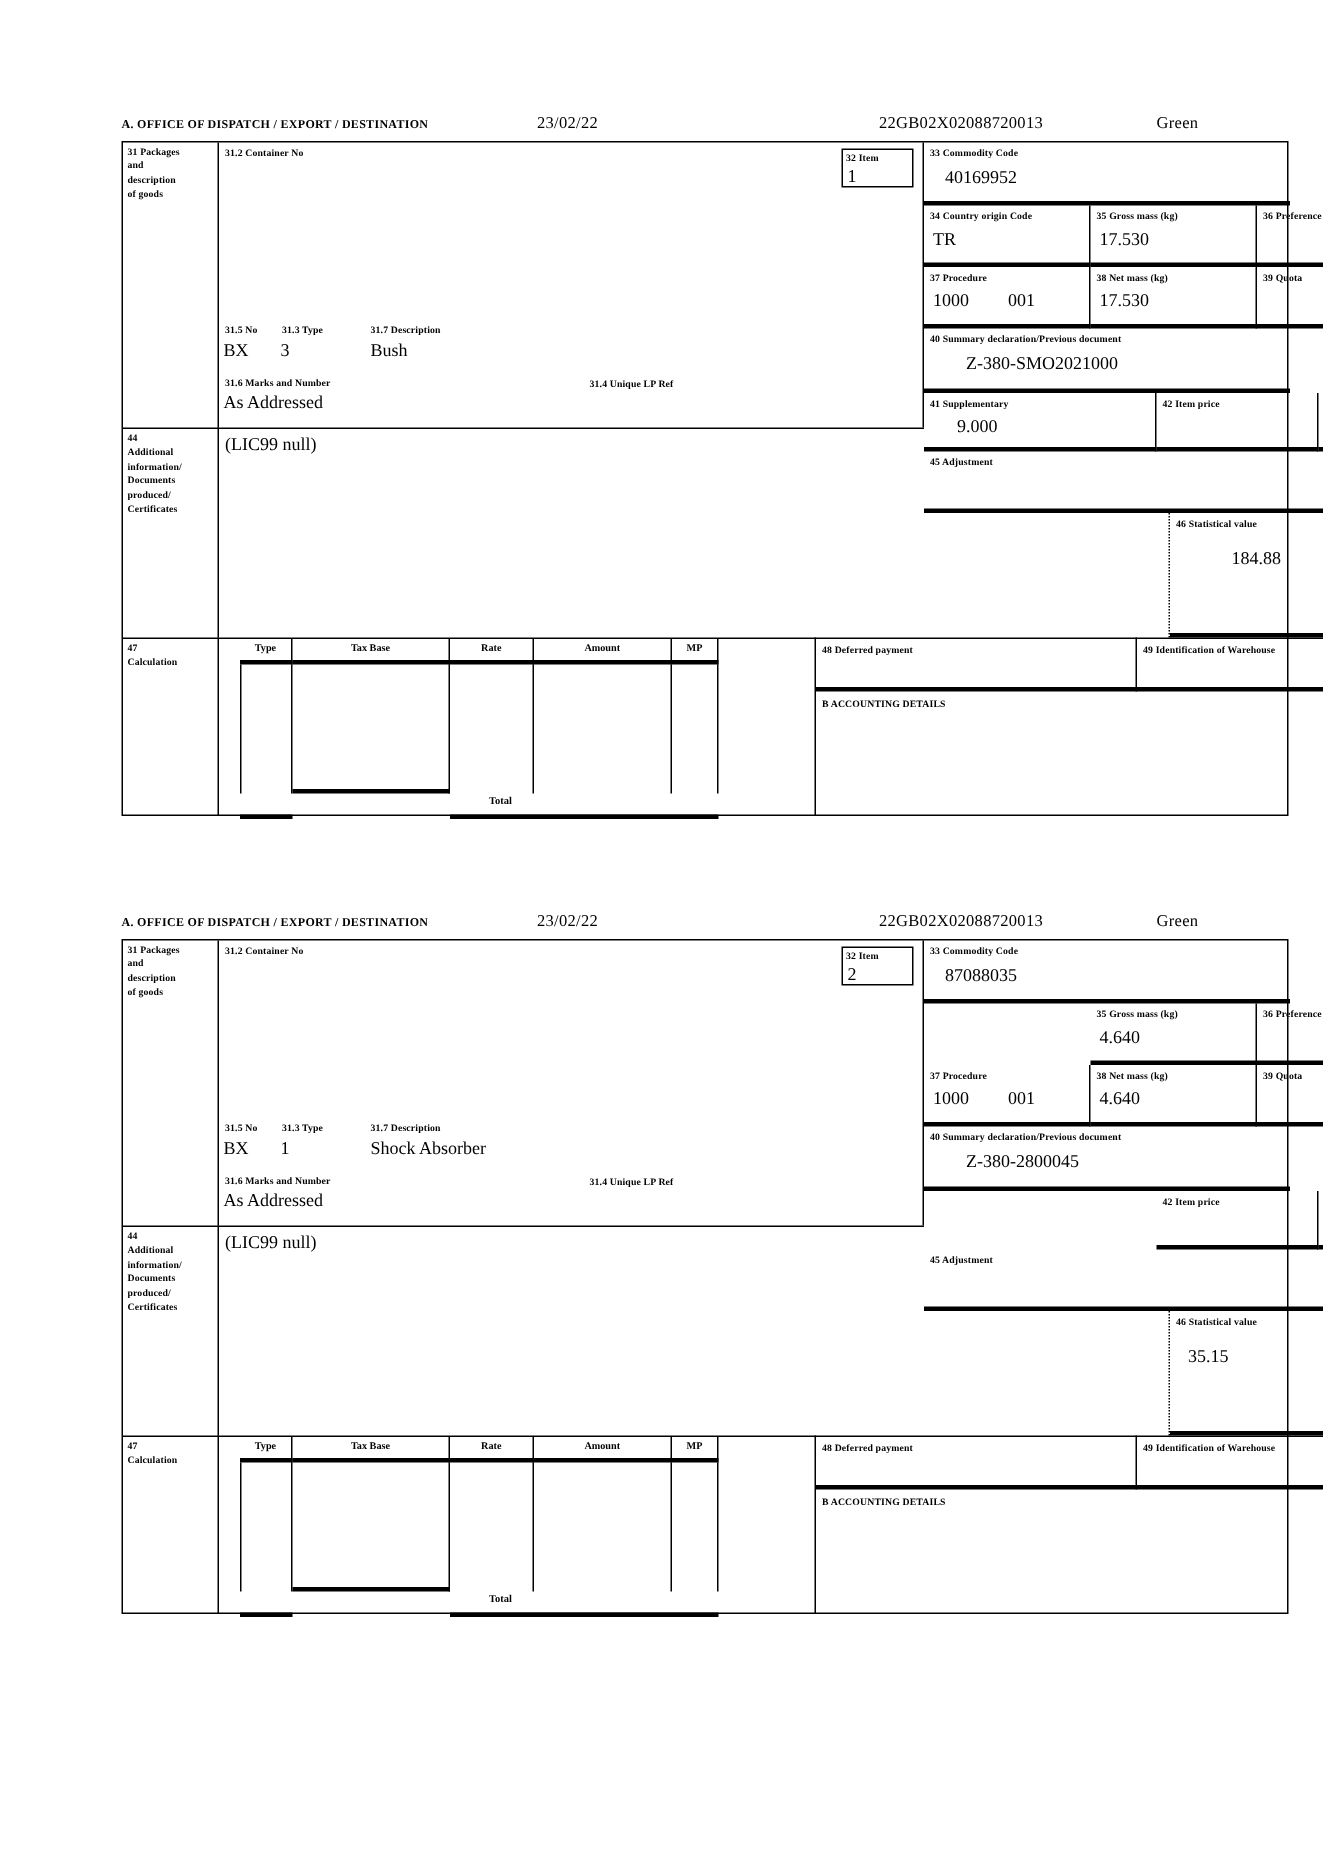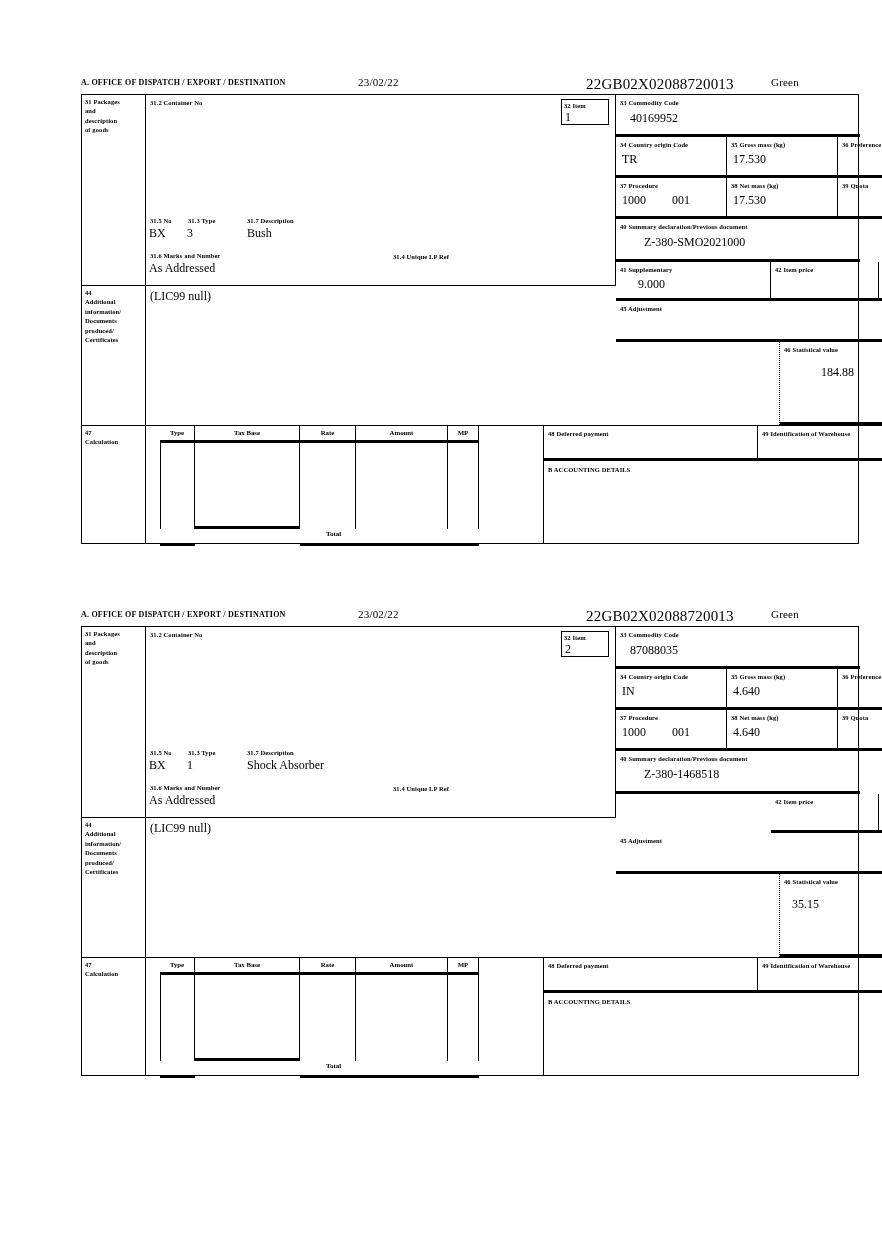--- a/index.html
+++ b/index.html
@@ -46,7 +46,7 @@
   }
   .hdr .mrn {
     position: absolute; left: 505px; top: -2px;
-    font-size: 15px; font-weight: normal;
+    font-size: 11px; font-weight: normal;
   }
   .hdr .lane {
     position: absolute; left: 690px; top: -2px;

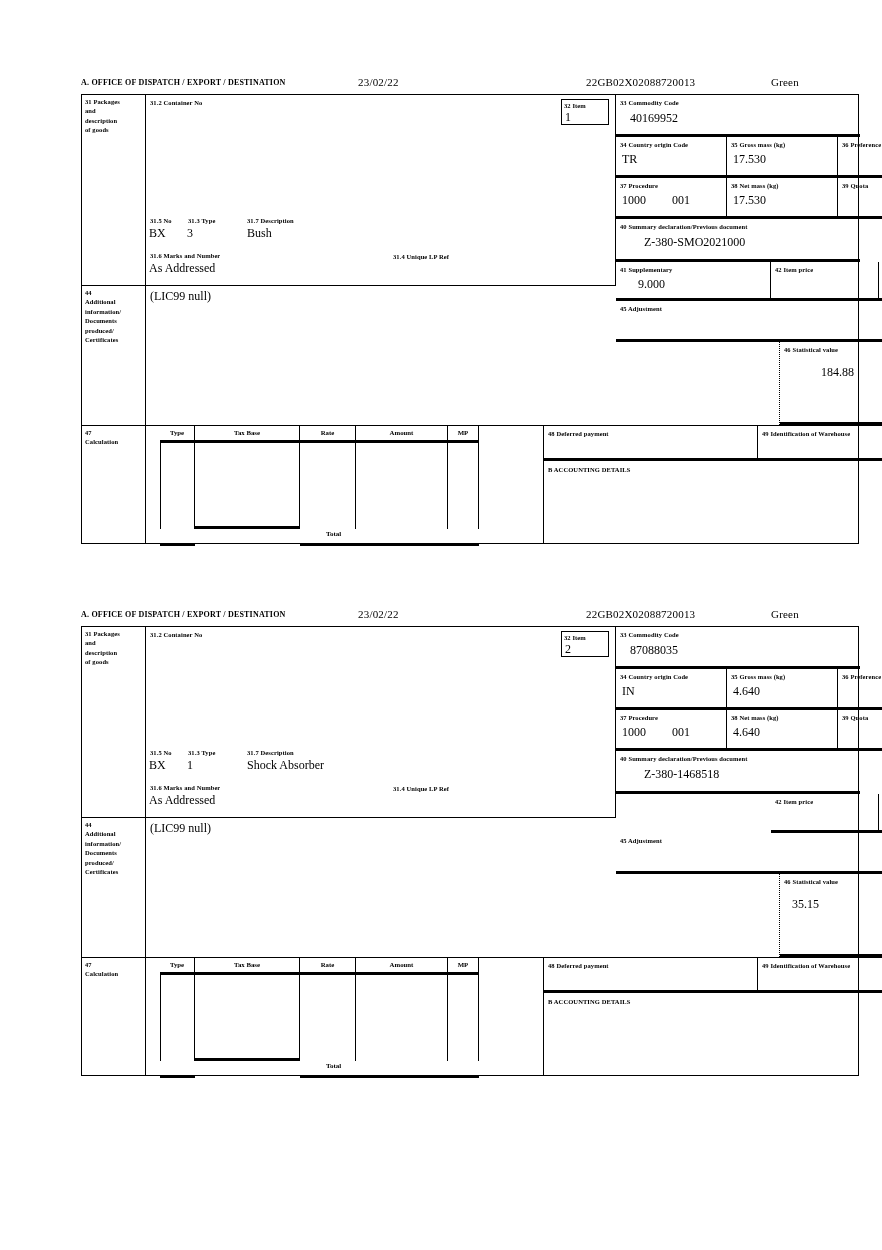--- a/index.html
+++ b/index.html
@@ -339,10 +339,6 @@
         <div class="val" style="position:absolute; left:14px; top:16px;">87088035</div>
       </div>
 
-      <div class="cell bb br" style="left:534px; top:42px; width:111px; height:41px;">
-        <div class="lbl" style="position:absolute; left:4px; top:3px;">34 Country origin Code</div>
-        <div class="val" style="position:absolute; left:6px; top:15px;">IN</div>
-      </div>
       <div class="cell bb br" style="left:645px; top:42px; width:111px; height:41px;">
         <div class="lbl" style="position:absolute; left:4px; top:3px;">35 Gross mass (kg)</div>
         <div class="val" style="position:absolute; left:6px; top:15px;">4.640</div>

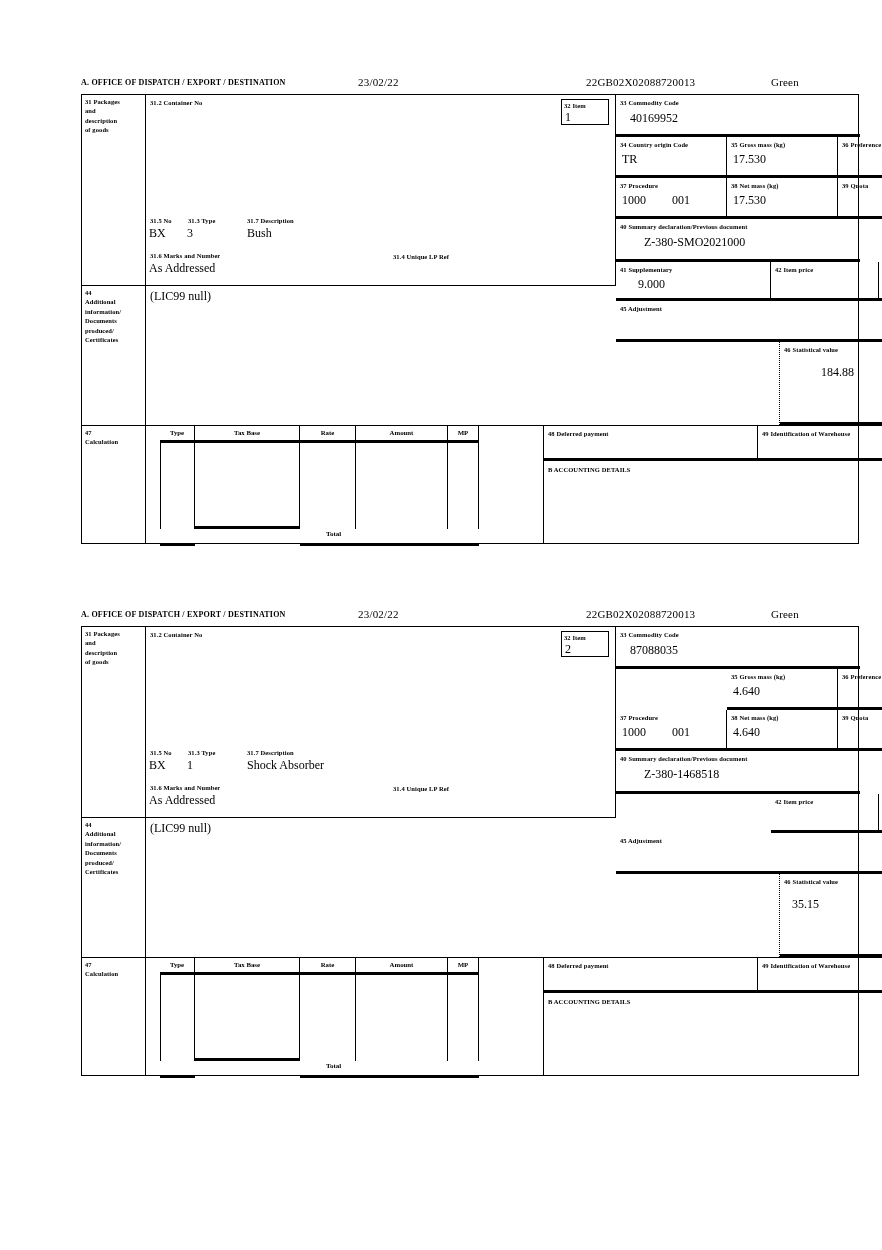--- a/index.html
+++ b/index.html
@@ -364,7 +364,7 @@
 
       <div class="cell bb" style="left:534px; top:124px; width:244px; height:43px;">
         <div class="lbl" style="position:absolute; left:4px; top:3px;">40 Summary declaration/Previous document</div>
-        <div class="val" style="position:absolute; left:28px; top:16px;">Z-380-1468518</div>
+        <div class="val" style="position:absolute; left:28px; top:16px;">Z-380-2800045</div>
       </div>
 
       <div class="cell bb br" style="left:689px; top:167px; width:108px; height:39px;">

